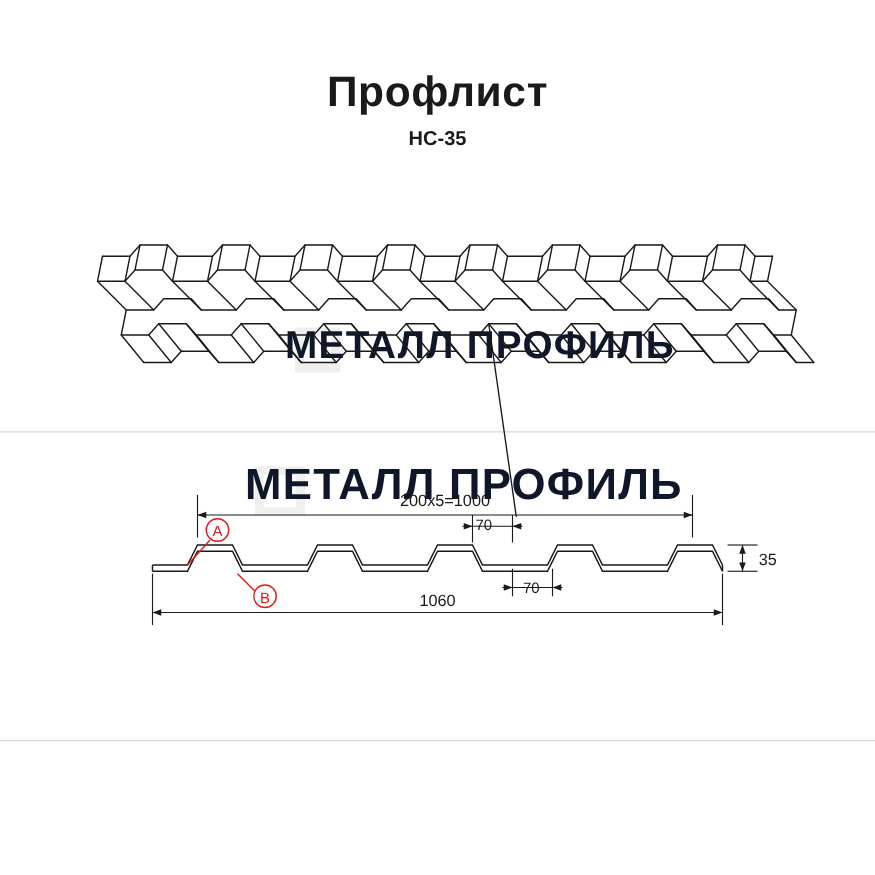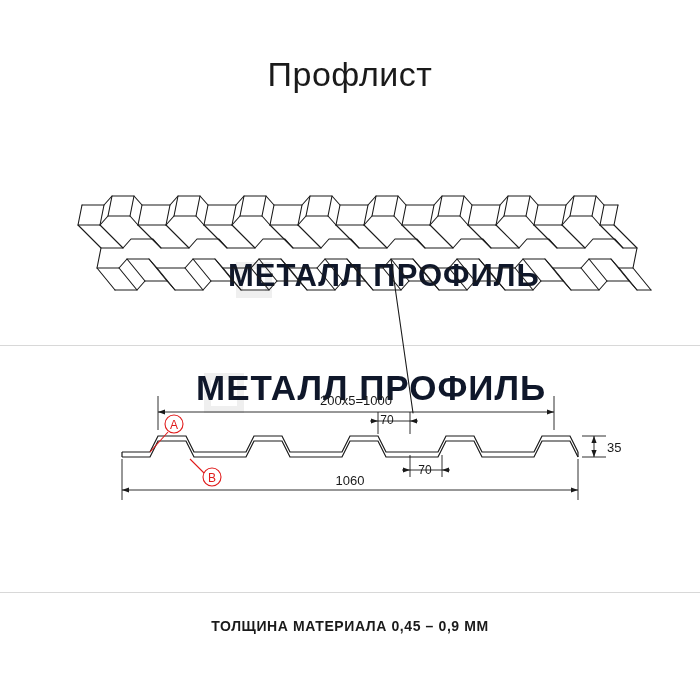--- a/index.html
+++ b/index.html
@@ -28,7 +28,7 @@
     width: 700px;
     text-align: center;
     font-size: 34px;
-    font-weight: normal;
+    font-weight: bold;
     letter-spacing: 0.5px;
     color: #1a1a1a;
   }

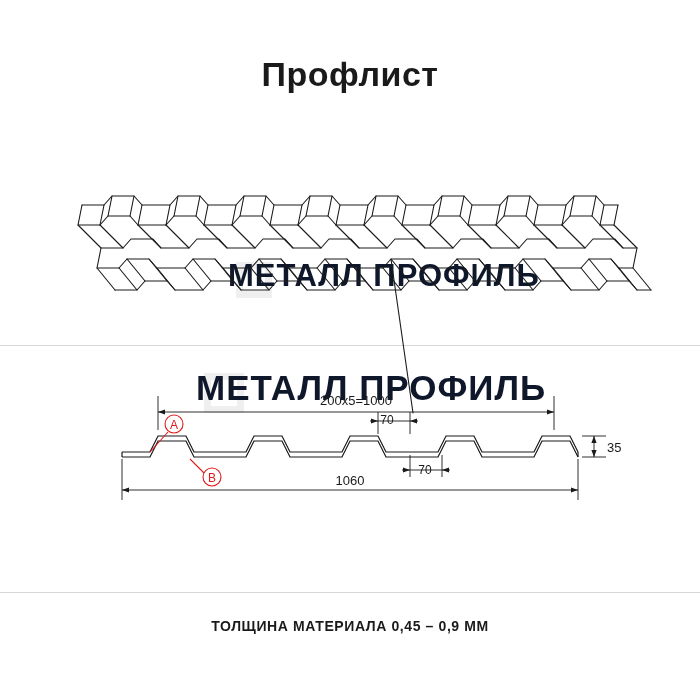--- a/index.html
+++ b/index.html
@@ -113,6 +113,7 @@
 <div class="page">
 
   <div class="title">Профлист</div>
+  <div class="subtitle">НС-35</div>
 
   <div class="divider top"></div>
   <div class="divider bottom"></div>

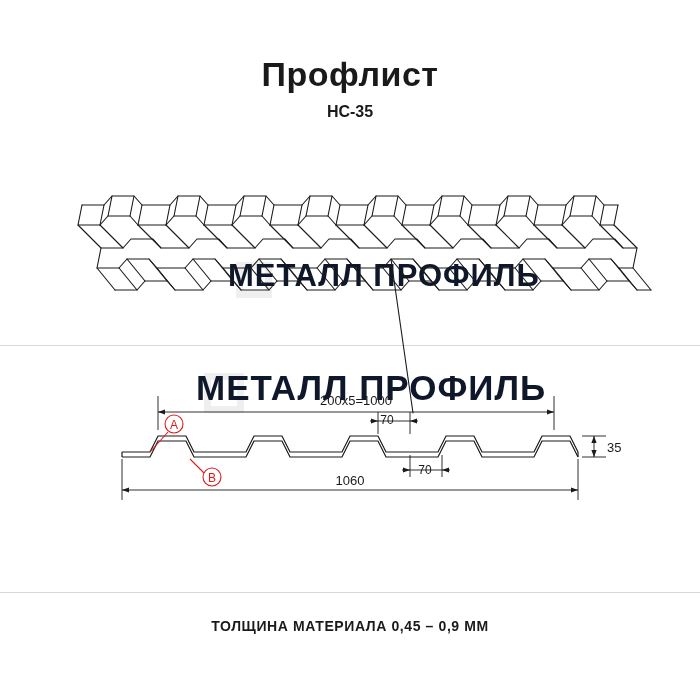--- a/index.html
+++ b/index.html
@@ -296,7 +296,6 @@
     </g>
   </svg>
 
-  <div class="footer-note">ТОЛЩИНА МАТЕРИАЛА 0,45 – 0,9 ММ</div>
 </div>
 
 </body></html>

